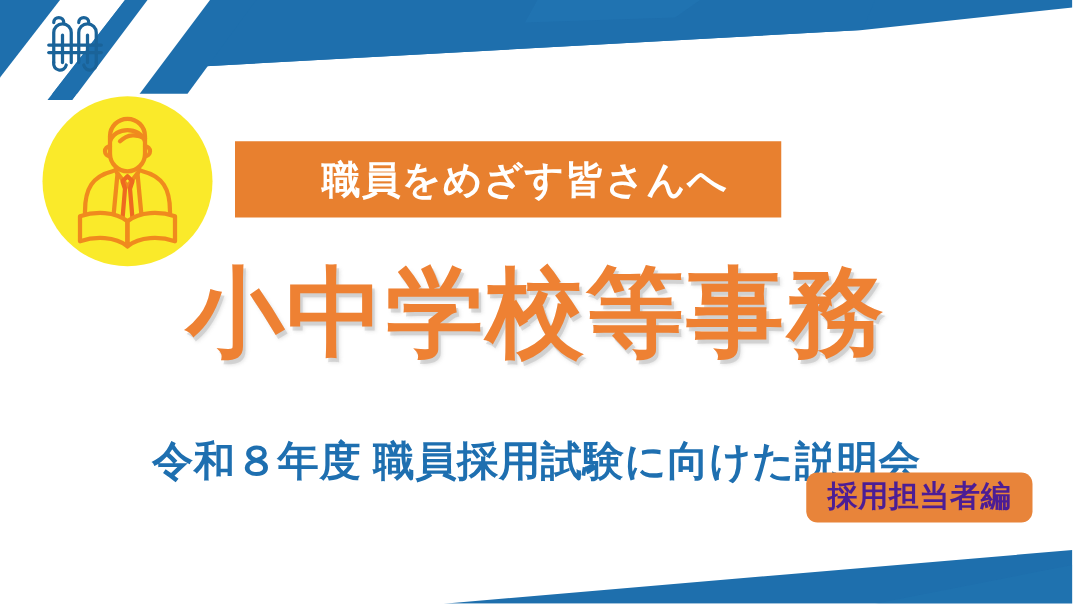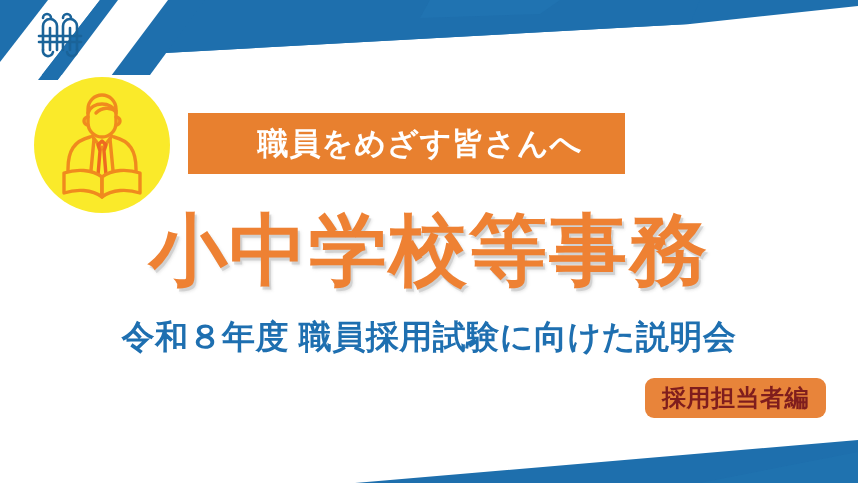--- a/index.html
+++ b/index.html
@@ -122,6 +122,7 @@
     letter-spacing: 0.5px;
     white-space: nowrap;
     text-shadow: 1px 1px 0 rgba(255,255,255,0.9);
+    margin-top: 32px;
   }
 
   

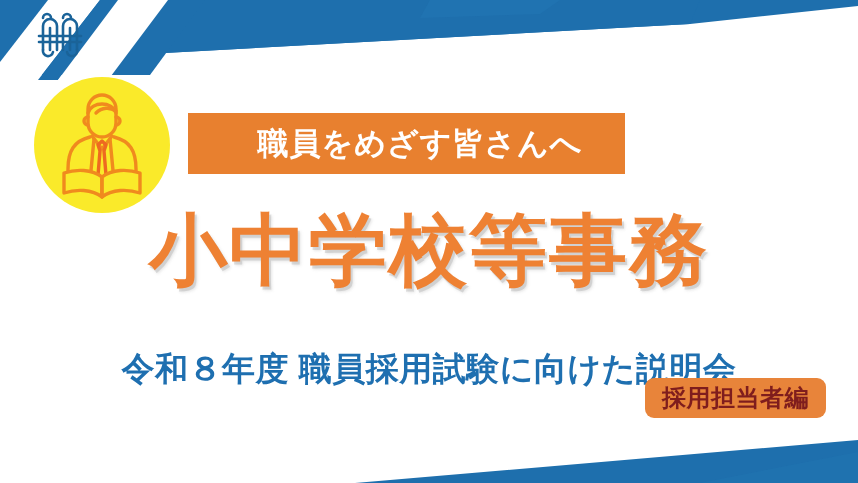--- a/index.html
+++ b/index.html
@@ -140,7 +140,7 @@
     justify-content: center;
   }
   .pill-badge-text {
-    color: #7f1d1d;
+    color: #4c1d95;
     font-size: 24px;
     font-weight: bold;
     line-height: 1;

